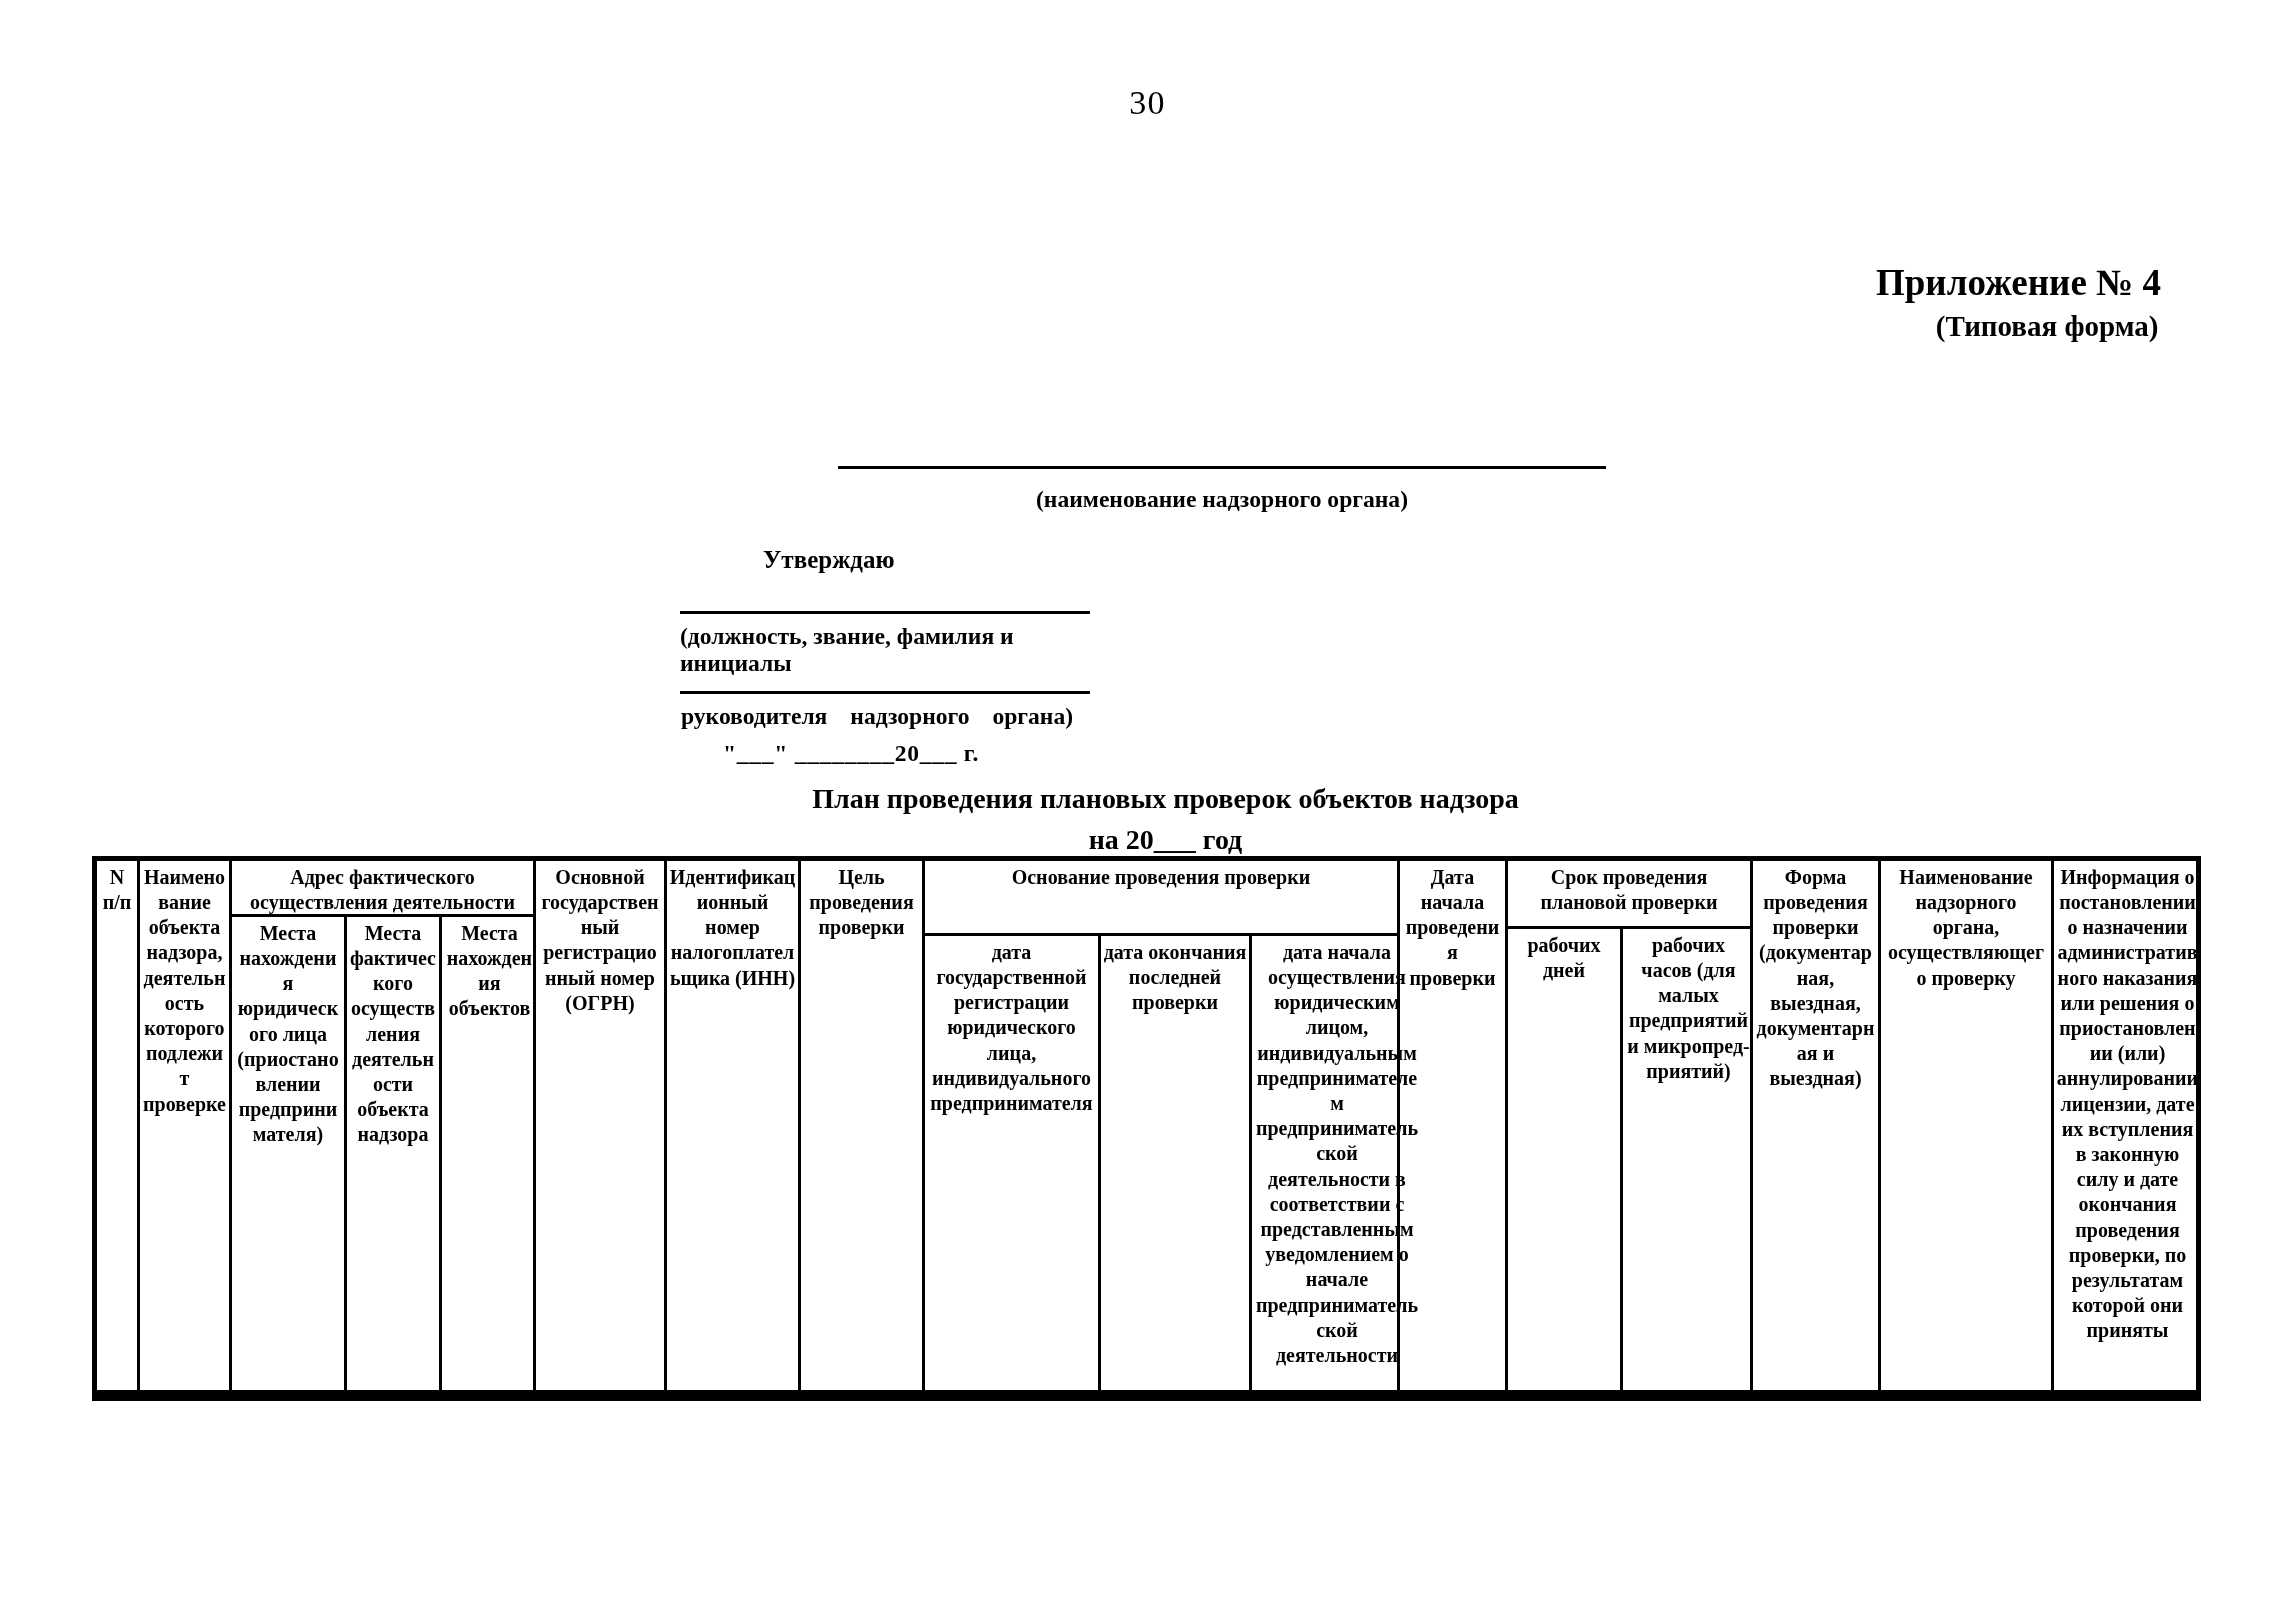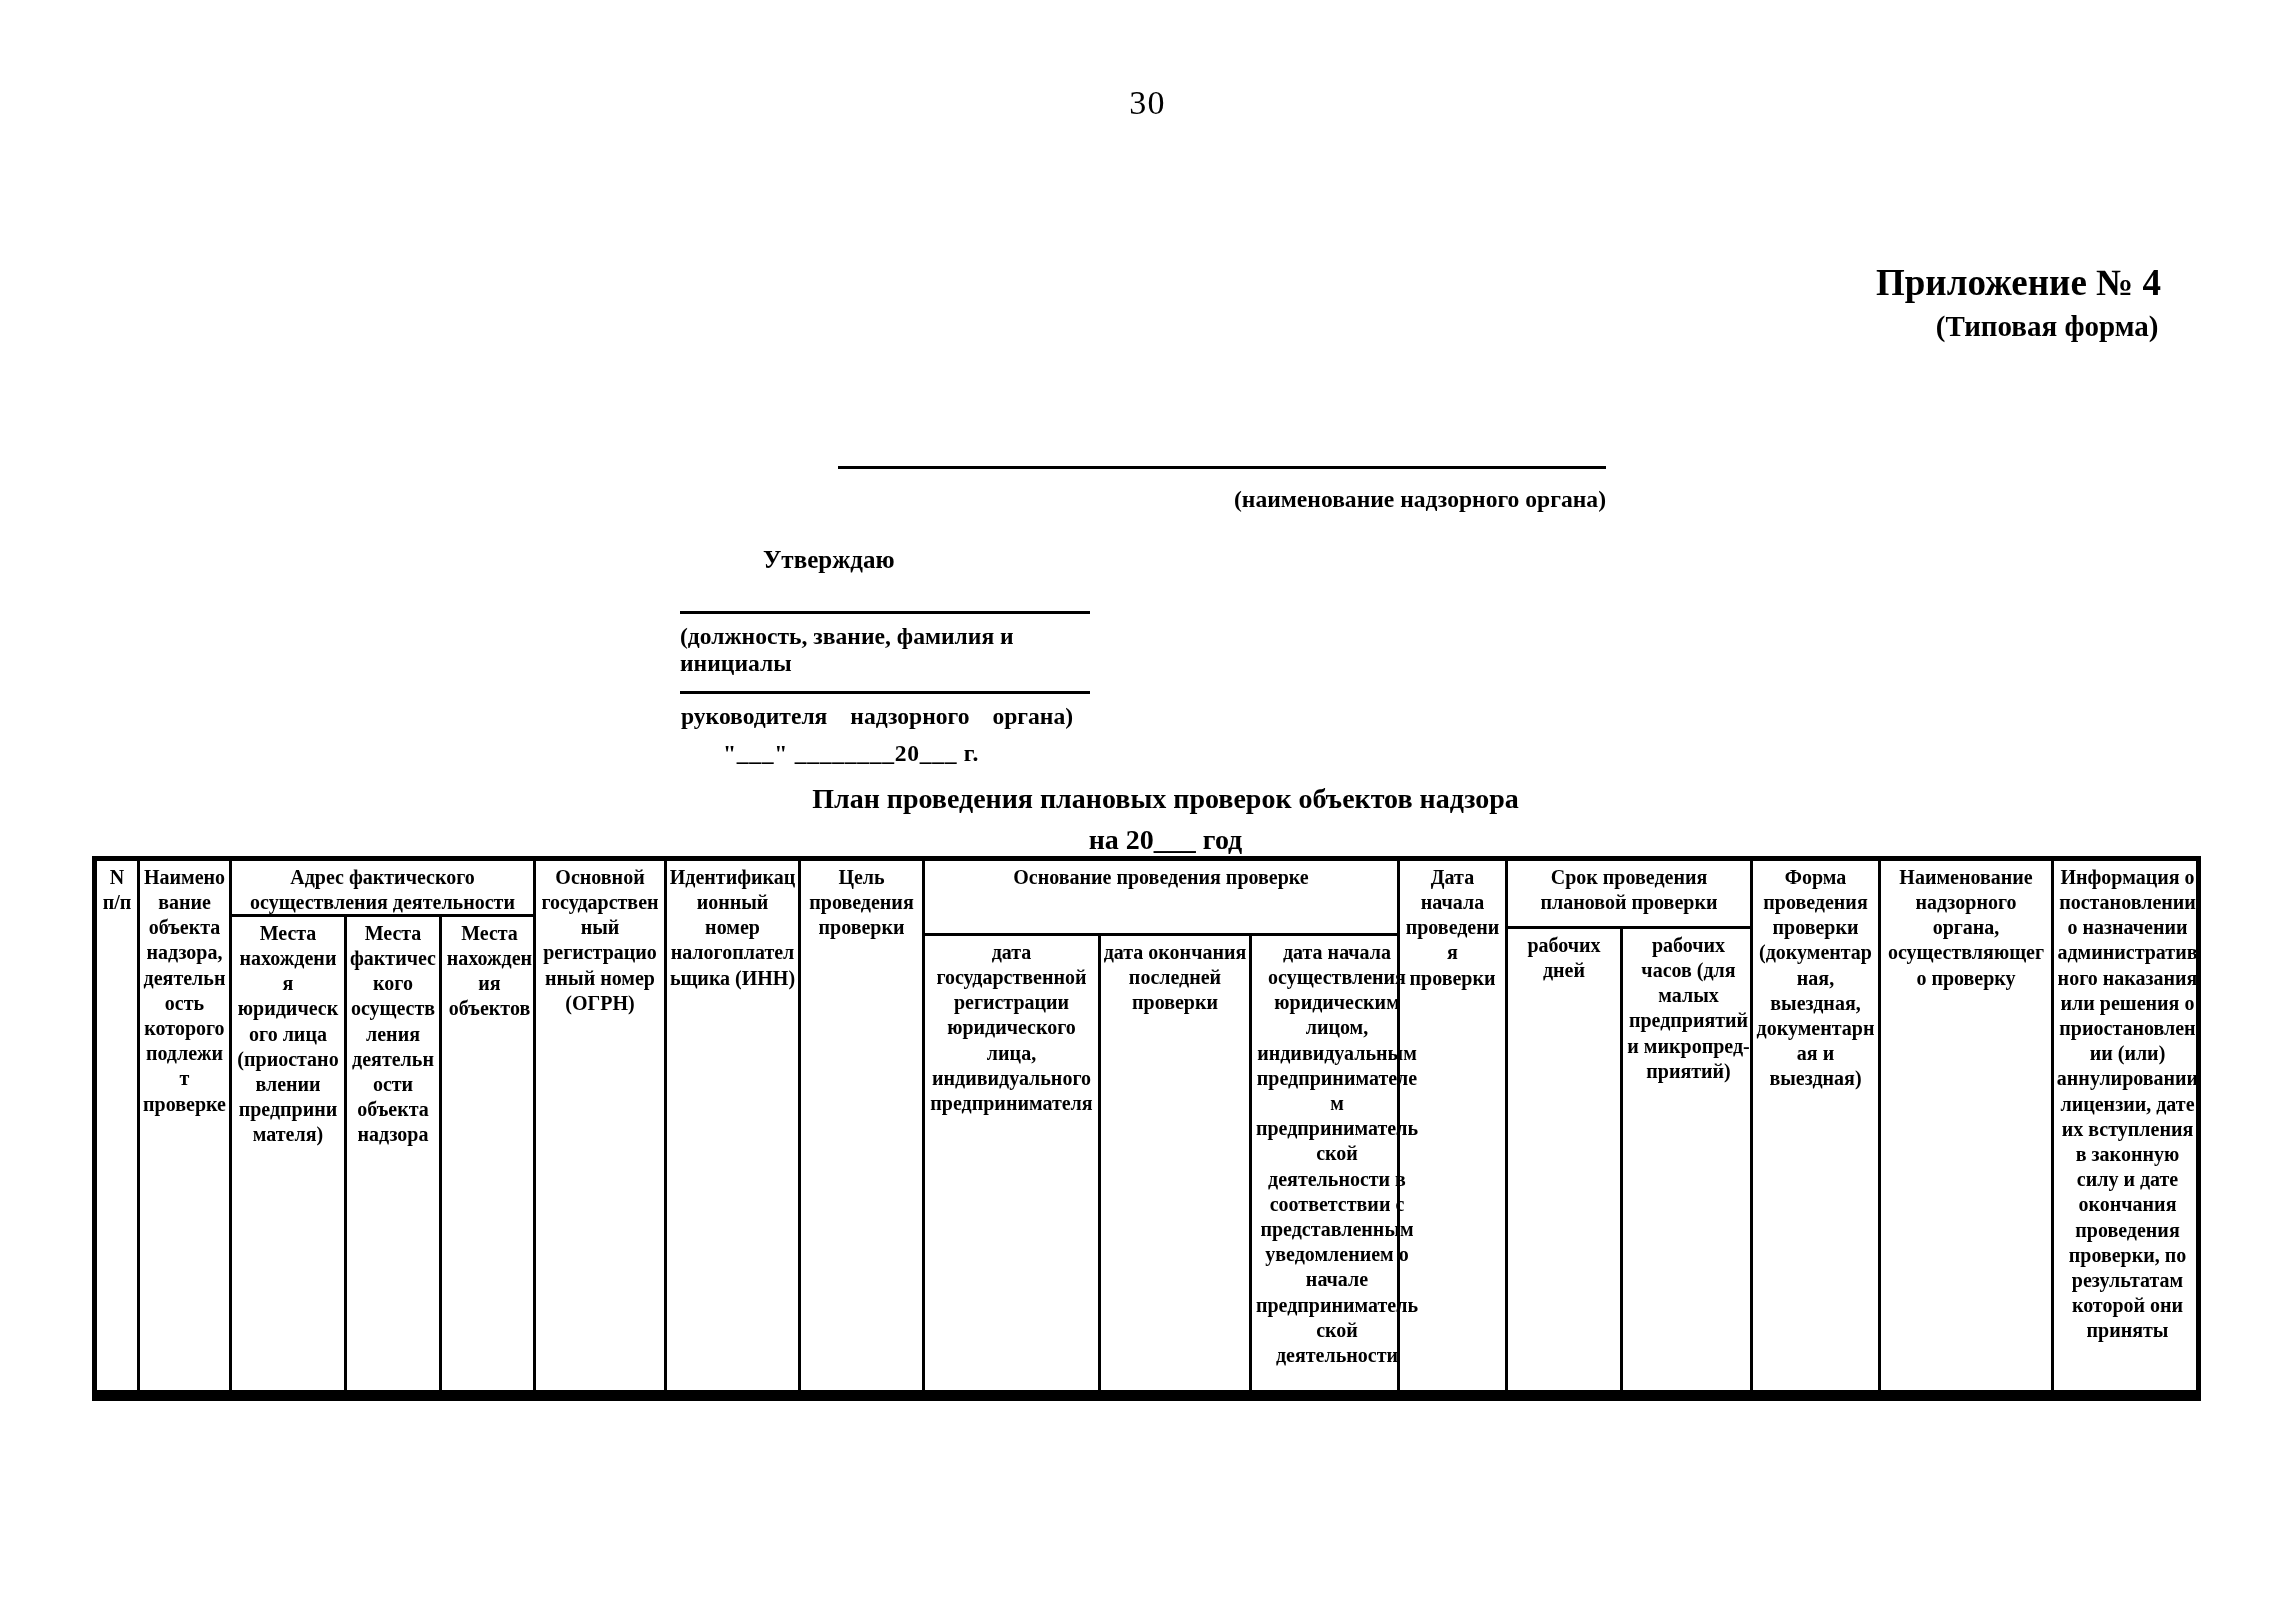--- a/index.html
+++ b/index.html
@@ -18,7 +18,7 @@
 
   .fill-line{border-bottom:3.3px solid #000;}
   #org-underline{left:838px;top:466px;width:768px;}
-  #org-caption{left:838px;top:486px;width:768px;text-align:right;font-size:23.6px;font-weight:bold;}
+  #org-caption{left:838px;top:486px;width:768px;text-align:center;font-size:23.6px;font-weight:bold;}
 
   #approve-word{left:763px;top:546px;font-size:25px;font-weight:bold;}
   #approve-line1{left:680px;top:611px;width:410px;}

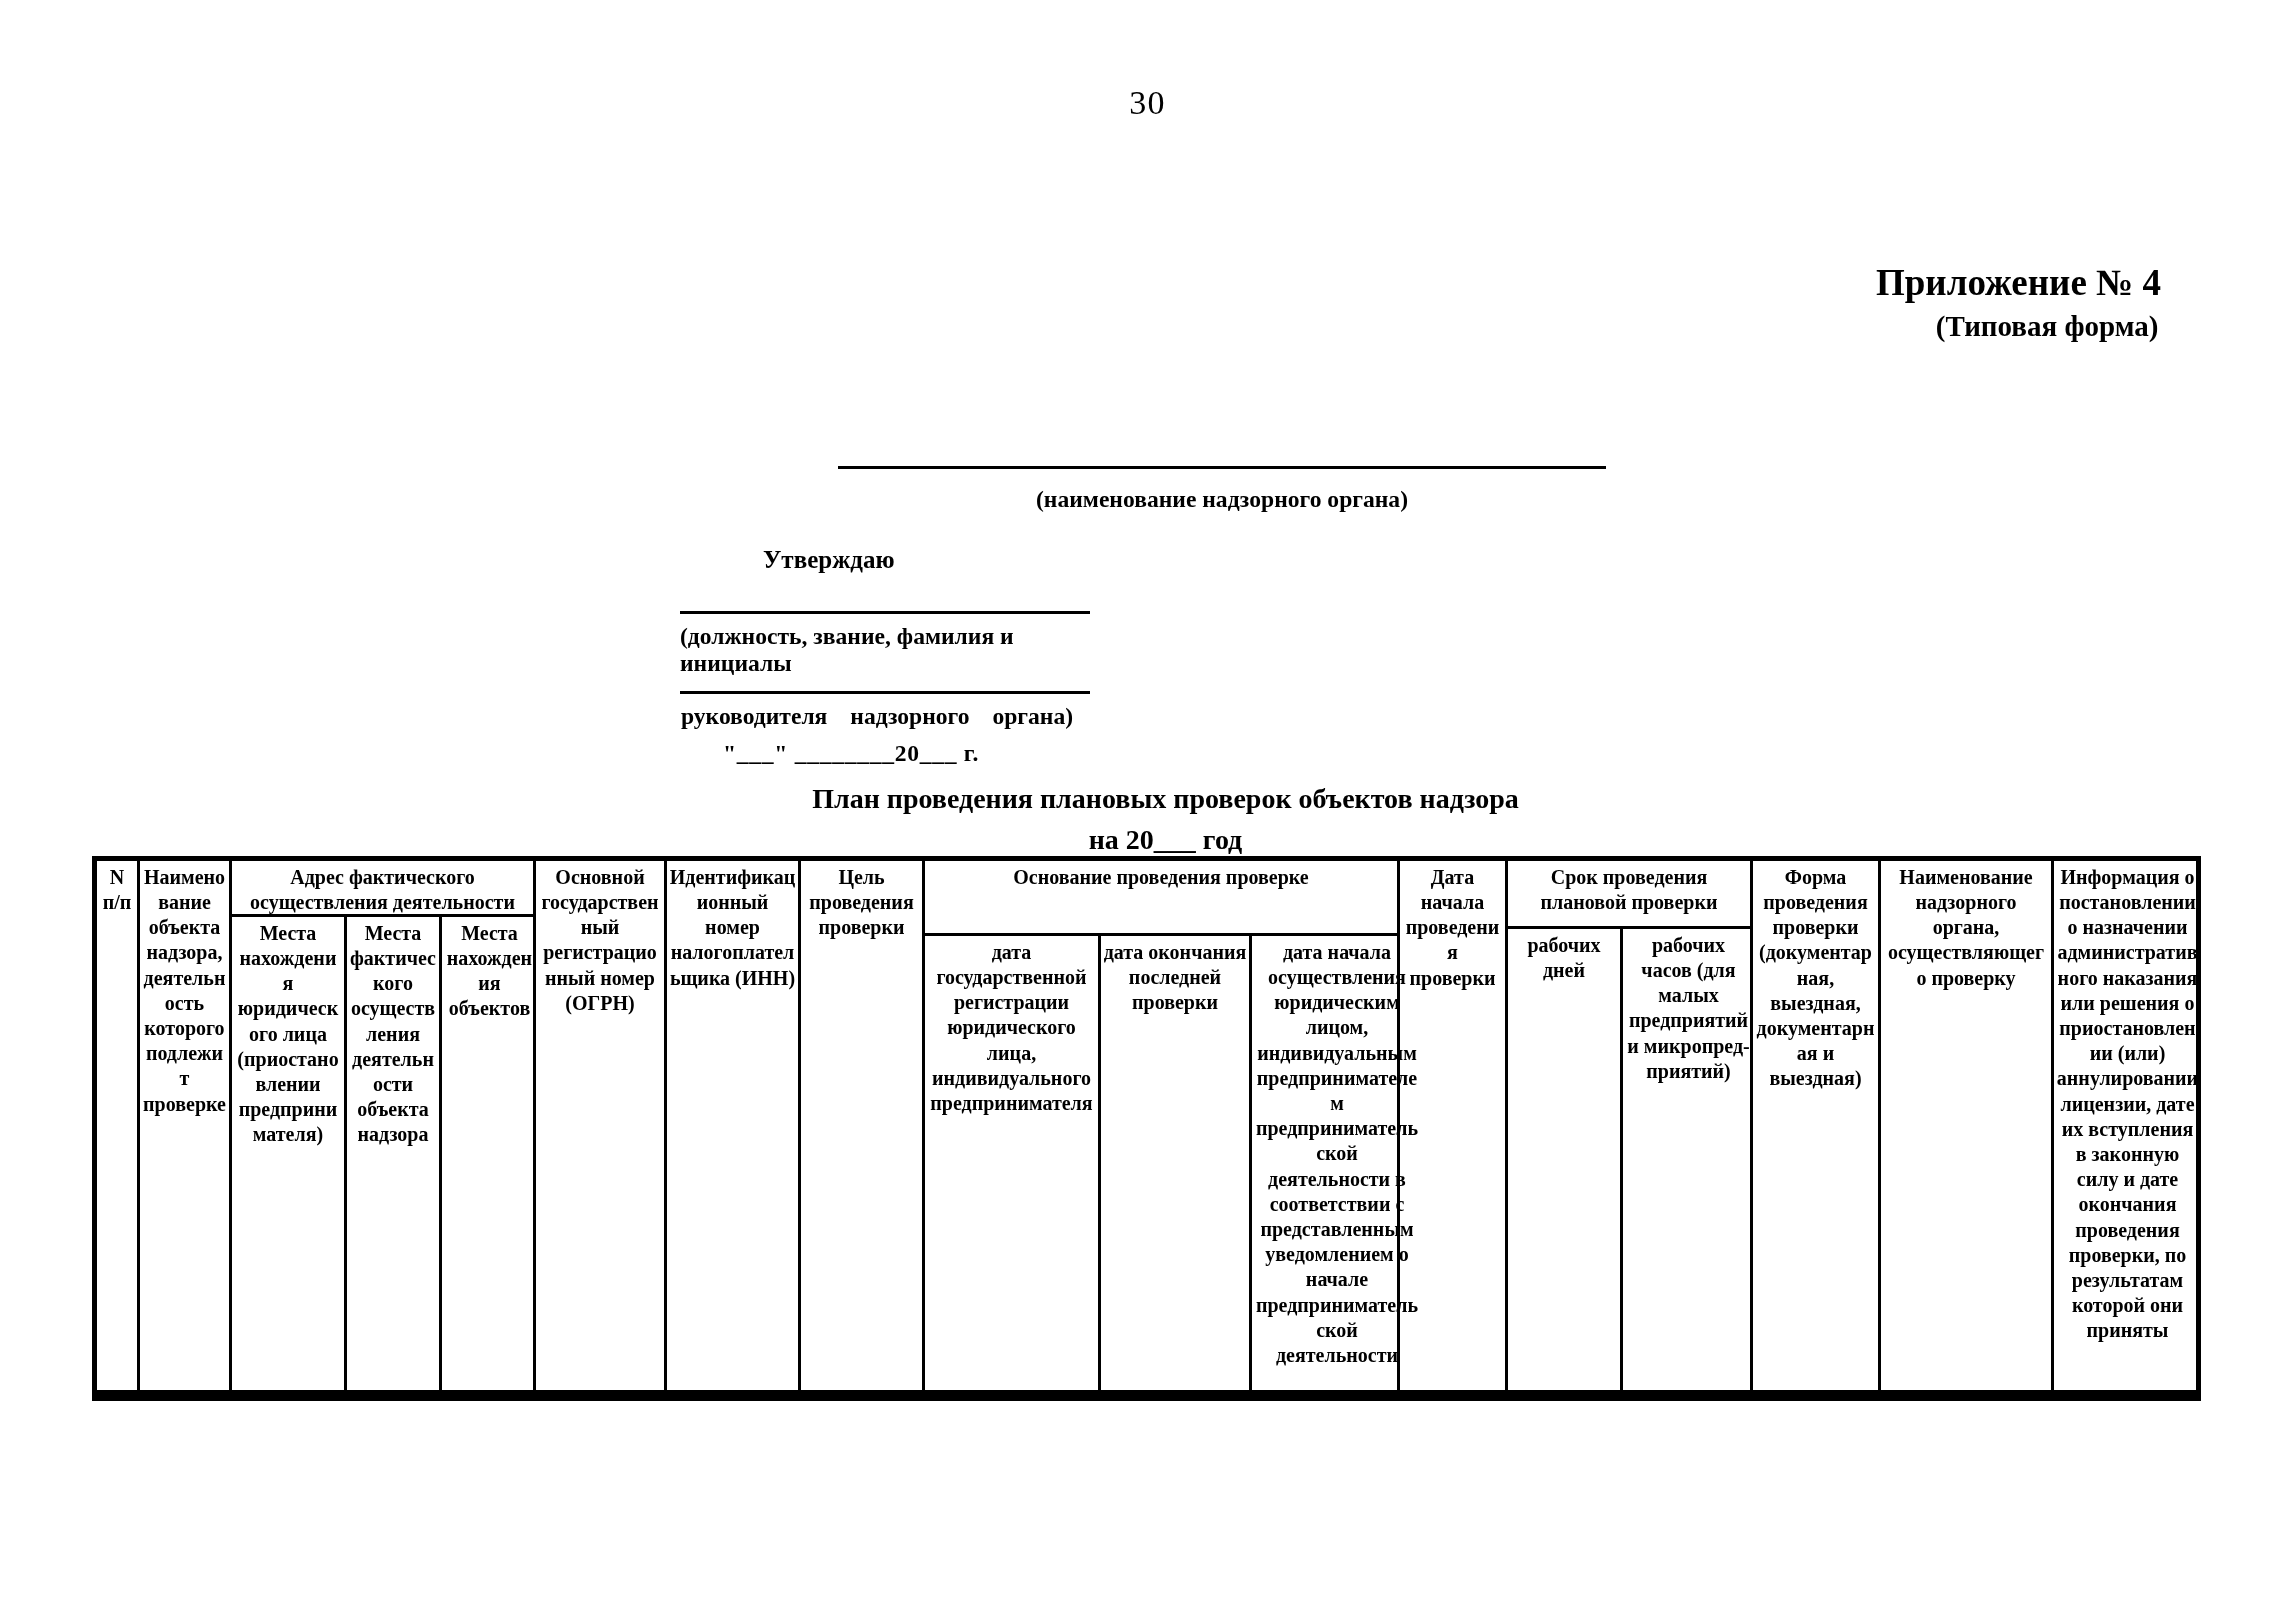--- a/index.html
+++ b/index.html
@@ -94,7 +94,7 @@
   <div class="tcol hcell" style="width:124px">Цель проведения проверки</div>
 
   <div class="tgroup" style="width:475px">
-    <div class="gtitle hcell" style="height:75px">Основание проведения проверке</div>
+    <div class="gtitle hcell" style="height:75px">Основание проведения проверки</div>
     <div class="subrow">
       <div class="tcol hcell" style="width:176px">дата государственной регистрации юридического лица, индивидуального предпринимателя</div>
       <div class="tcol hcell" style="width:151px">дата окончания последней проверки</div>

